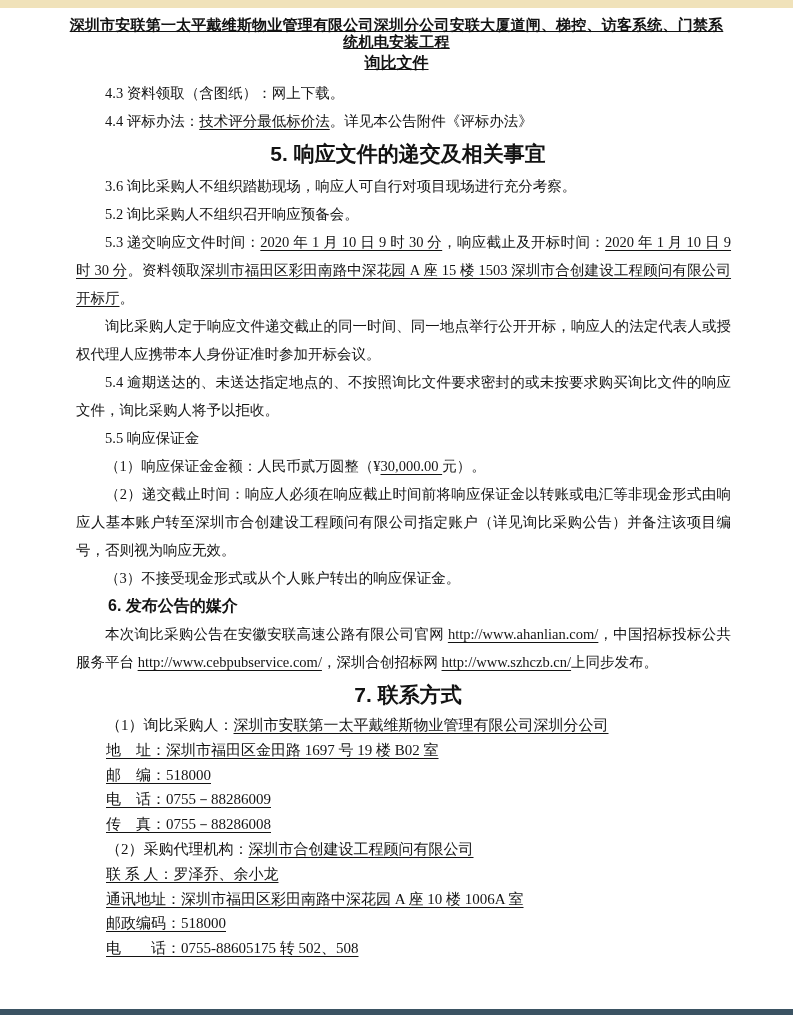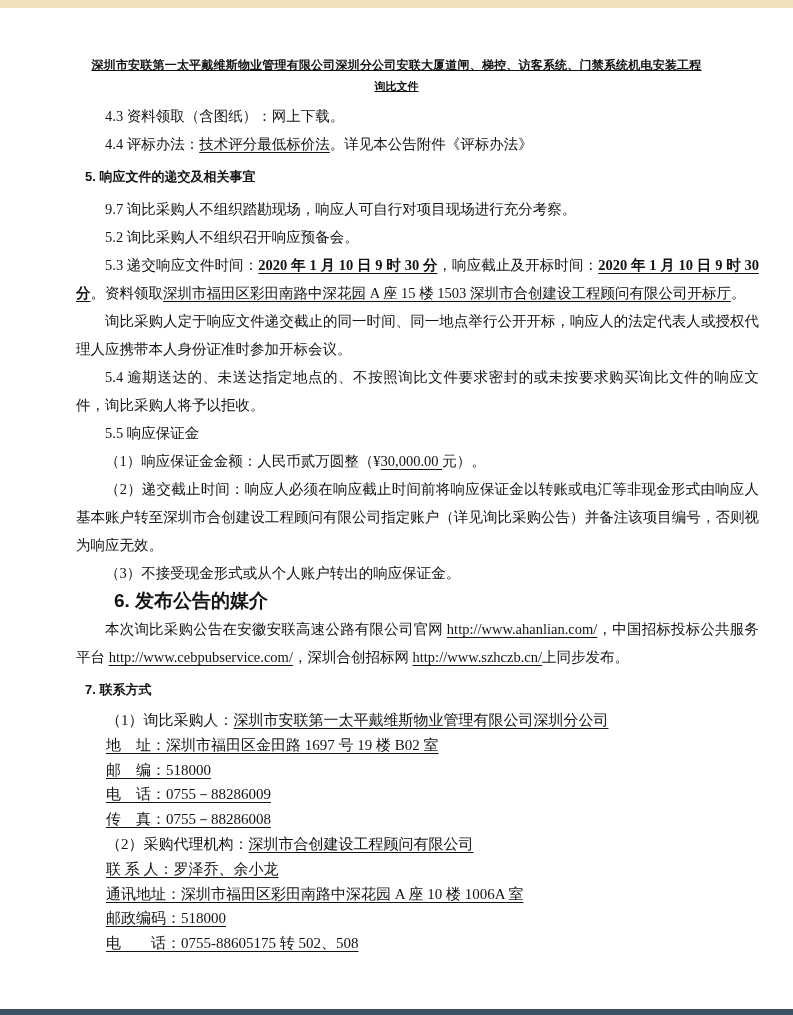--- a/index.html
+++ b/index.html
@@ -27,12 +27,11 @@
     text-align: center;
   }
   .hdr-line1 {
-    font-size: 12px;
+    font-size: 15px;
     line-height: 17px;
     font-weight: bold;
     text-decoration: underline;
     letter-spacing: 0.2px;
-    margin-top: 40px;
   }
   .hdr-line2 {
     margin-top: 3px;

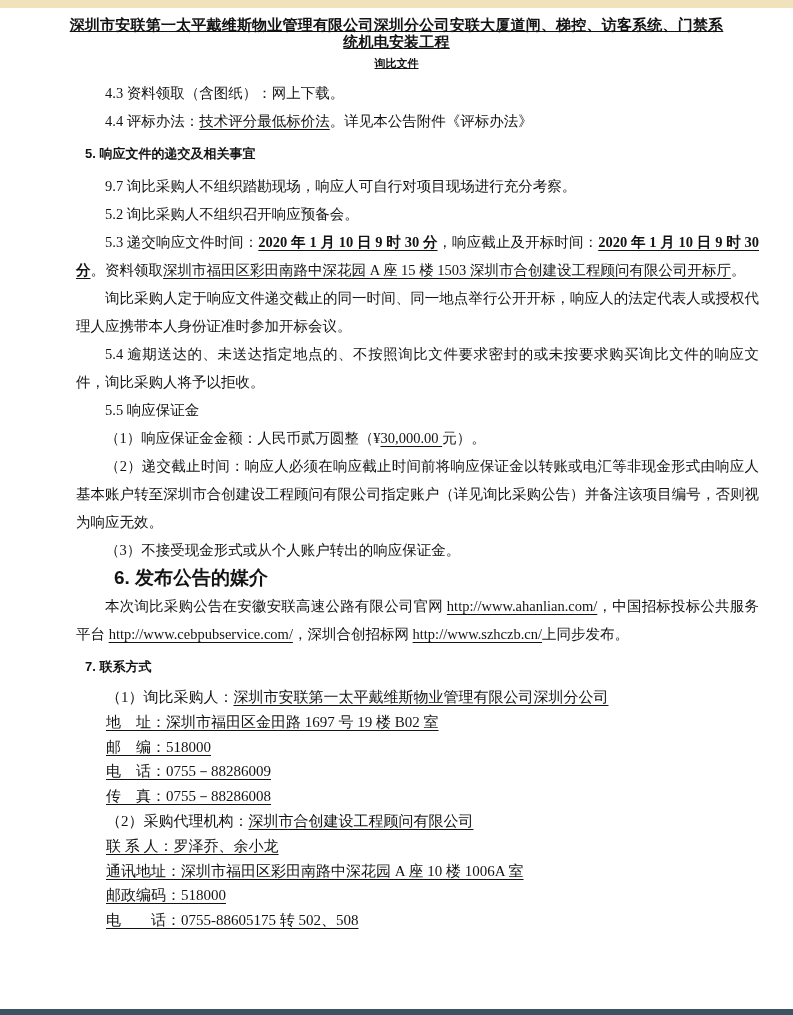--- a/index.html
+++ b/index.html
@@ -35,7 +35,7 @@
   }
   .hdr-line2 {
     margin-top: 3px;
-    font-size: 11px;
+    font-size: 16px;
     line-height: 18px;
     font-weight: bold;
     text-decoration: underline;

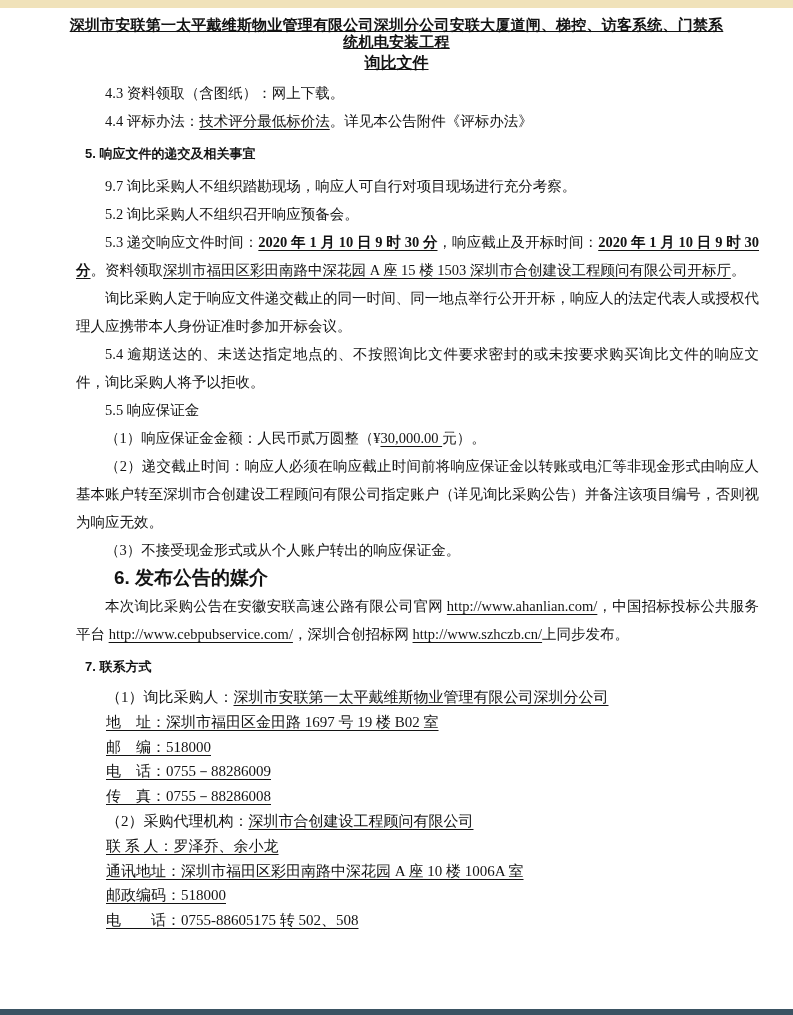--- a/index.html
+++ b/index.html
@@ -41,7 +41,7 @@
     text-decoration: underline;
   }
   main.doc-body {
-    padding: 7px 34px 0 76px;
+    padding: 7px 62px 0 76px;
   }
   p { margin: 0; }
   p.body {

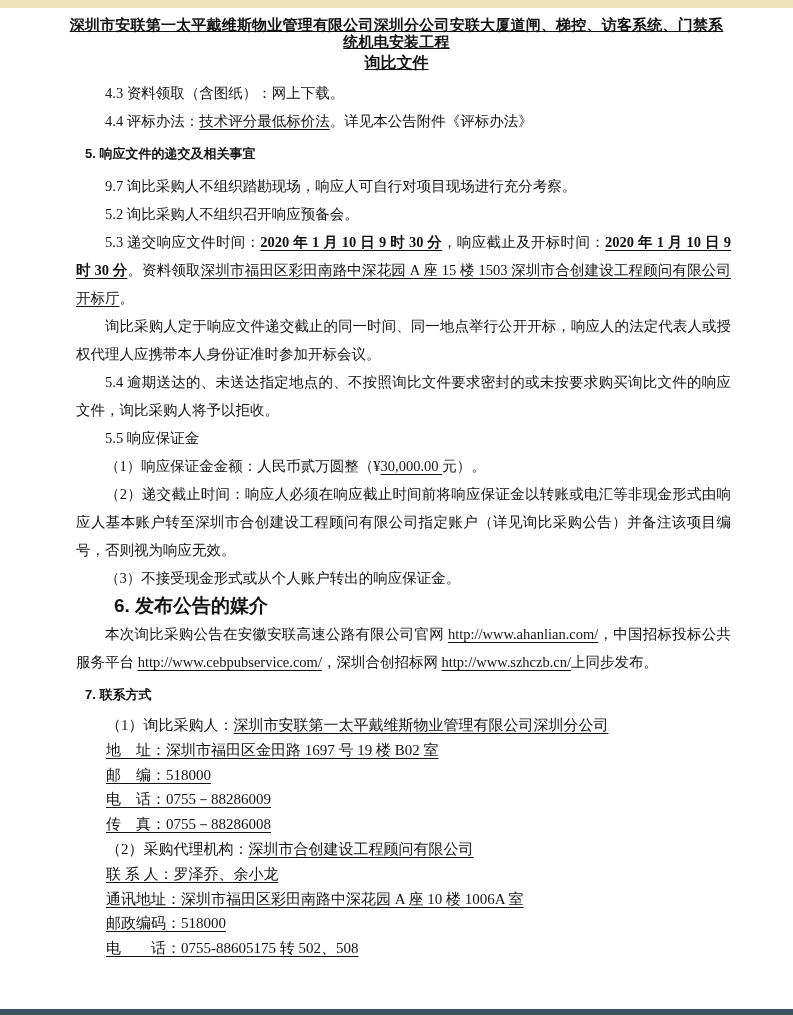--- a/index.html
+++ b/index.html
@@ -52,12 +52,13 @@
   }
   p.heading1 {
     font-family: "Liberation Sans", "DejaVu Sans", sans-serif;
-    font-size: 13px;
+    font-size: 21px;
     line-height: 28px;
     font-weight: bold;
     text-indent: 0;
     padding-left: 9px;
     margin: 5px 0 4px 0;
+    text-align: center;
   }
   p.heading2 {
     font-family: "Liberation Sans", "DejaVu Sans", sans-serif;

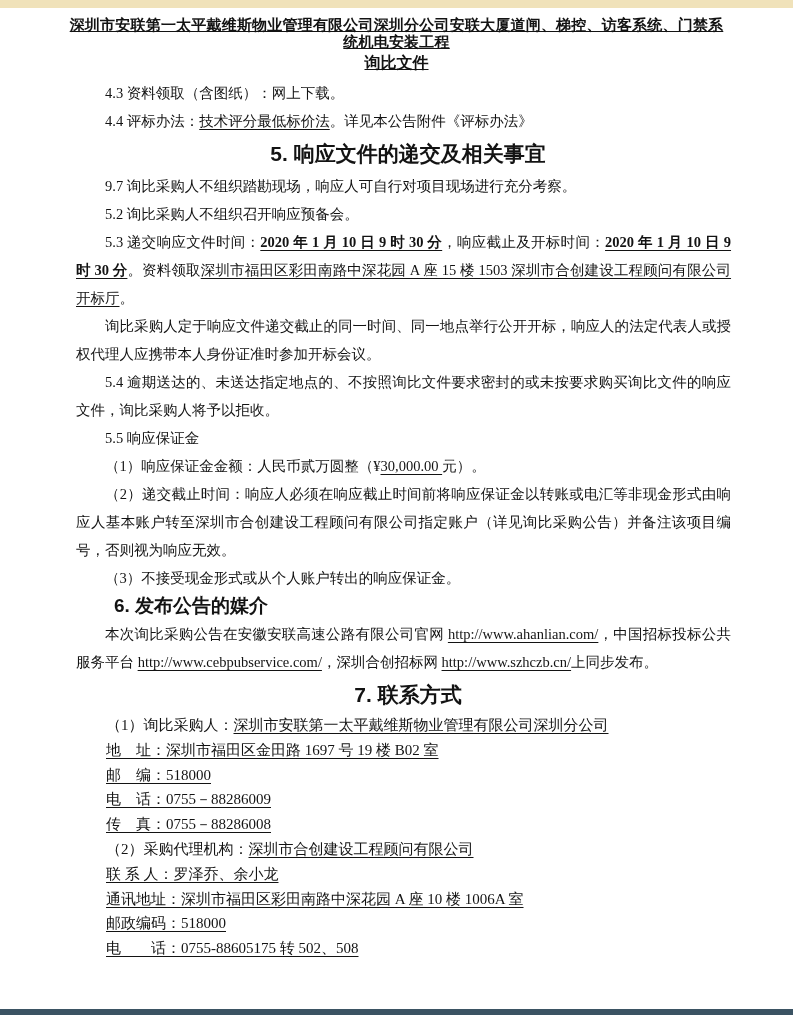--- a/index.html
+++ b/index.html
@@ -89,7 +89,7 @@
     <p class="body"><span class="">4.3 资料领取（含图纸）：网上下载。</span></p>
     <p class="body"><span class="">4.4 评标办法：</span><span class="seg-u">技术评分最低标价法</span><span class="">。详见本公告附件《评标办法》</span></p>
     <p class="heading1"><span class="">5. 响应文件的递交及相关事宜</span></p>
-    <p class="body"><span class="">9.7 询比采购人不组织踏勘现场，响应人可自行对项目现场进行充分考察。</span></p>
+    <p class="body"><span class="">3.6 询比采购人不组织踏勘现场，响应人可自行对项目现场进行充分考察。</span></p>
     <p class="body"><span class="">5.2 询比采购人不组织召开响应预备会。</span></p>
     <p class="body"><span class="">5.3 递交响应文件时间：</span><span class="seg-b seg-u">2020 年 1 月 10 日 9 时 30 分</span><span class="">，响应截止及开标时间：</span><span class="seg-b seg-u">2020 年 1 月 10 日 9 时  30 分</span><span class="">。资料领取</span><span class="seg-u">深圳市福田区彩田南路中深花园 A 座 15 楼 1503 深圳市合创建设工程顾问有限公司开标厅</span><span class="">。</span></p>
     <p class="body"><span class="">询比采购人定于响应文件递交截止的同一时间、同一地点举行公开开标，响应人的法定代表人或授权代理人应携带本人身份证准时参加开标会议。</span></p>

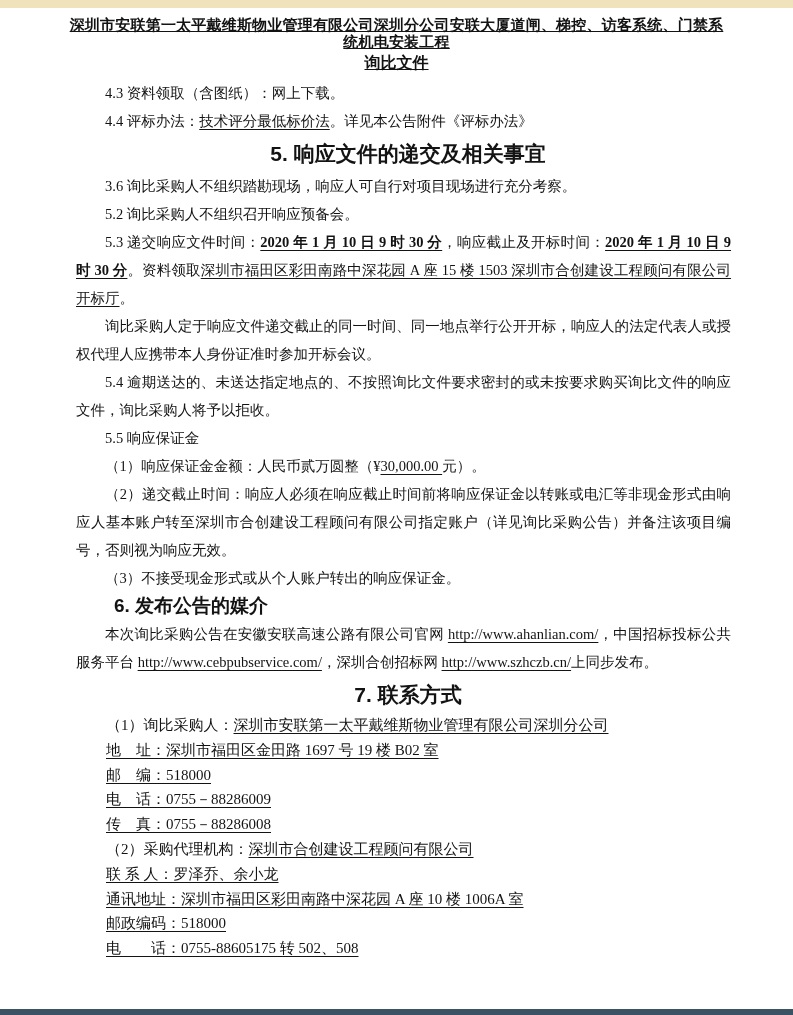--- a/index.html
+++ b/index.html
@@ -72,7 +72,7 @@
     line-height: 24.8px;
     text-indent: 2em;
   }
-  .seg-b { font-weight: bold; }
+  .seg-b { font-weight: normal; }
   .seg-u { text-decoration: underline; text-underline-offset: 3px; }
 </style>
 </head>

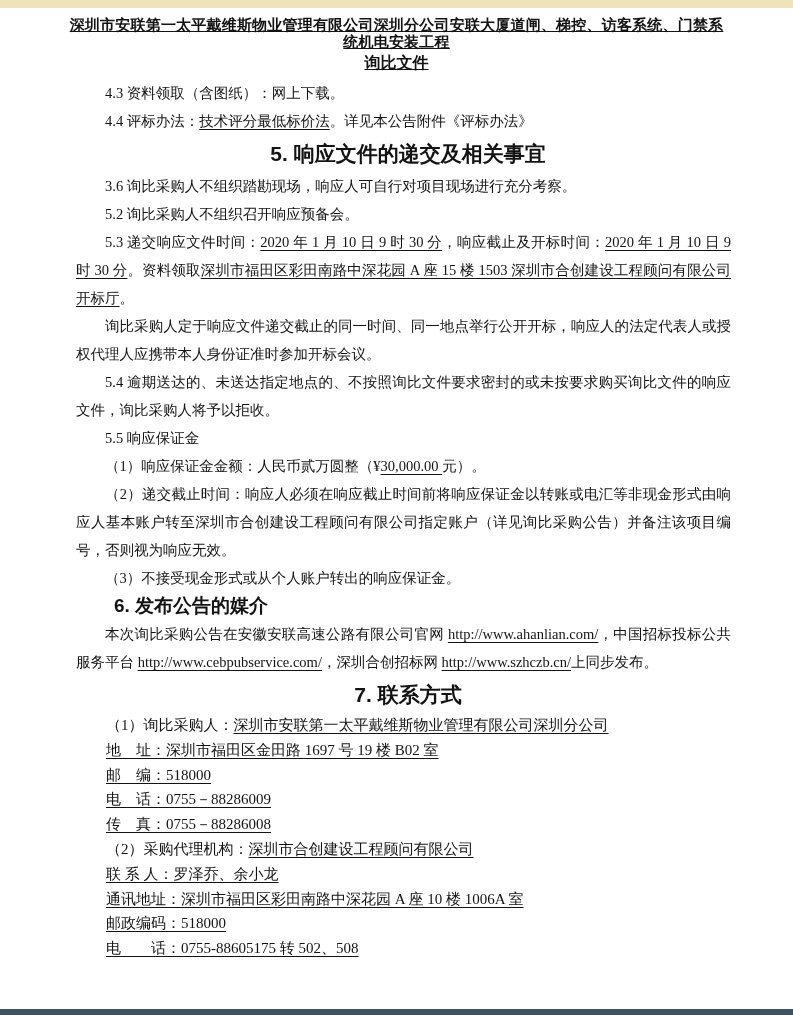--- a/index.html
+++ b/index.html
@@ -62,7 +62,7 @@
   }
   p.heading2 {
     font-family: "Liberation Sans", "DejaVu Sans", sans-serif;
-    font-size: 19px;
+    font-size: 16px;
     line-height: 28px;
     font-weight: bold;
     text-indent: 2em;

